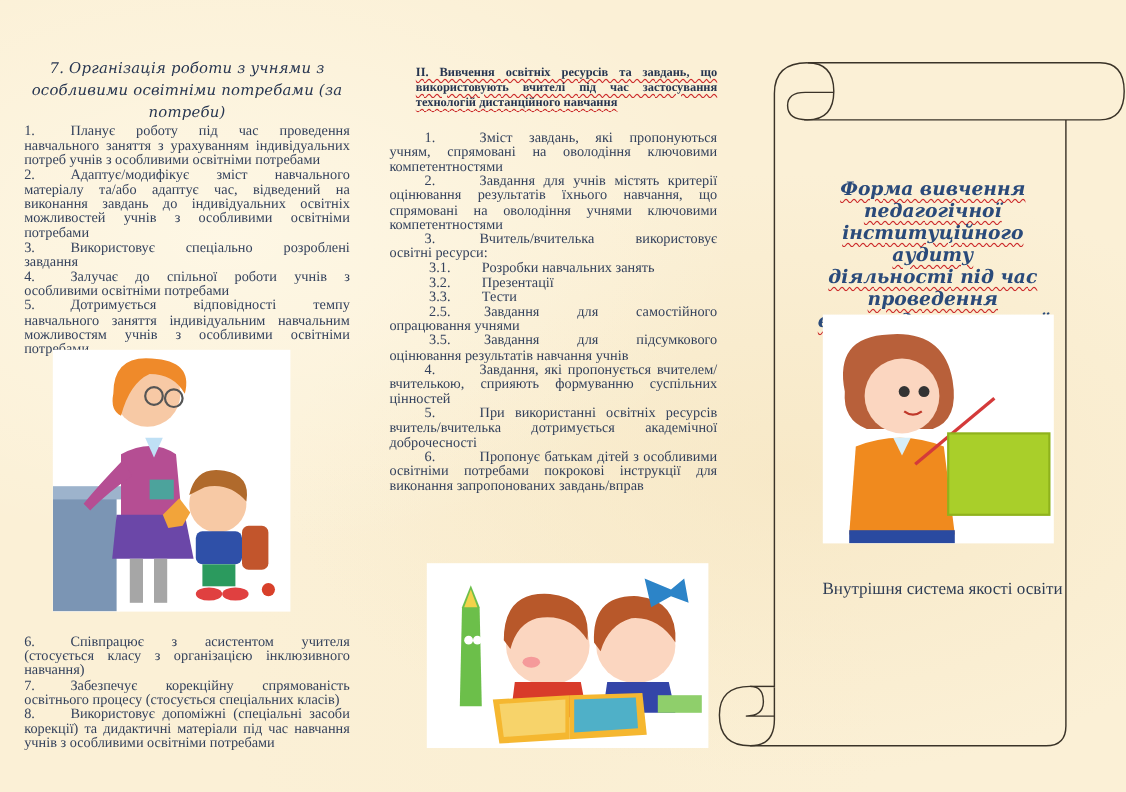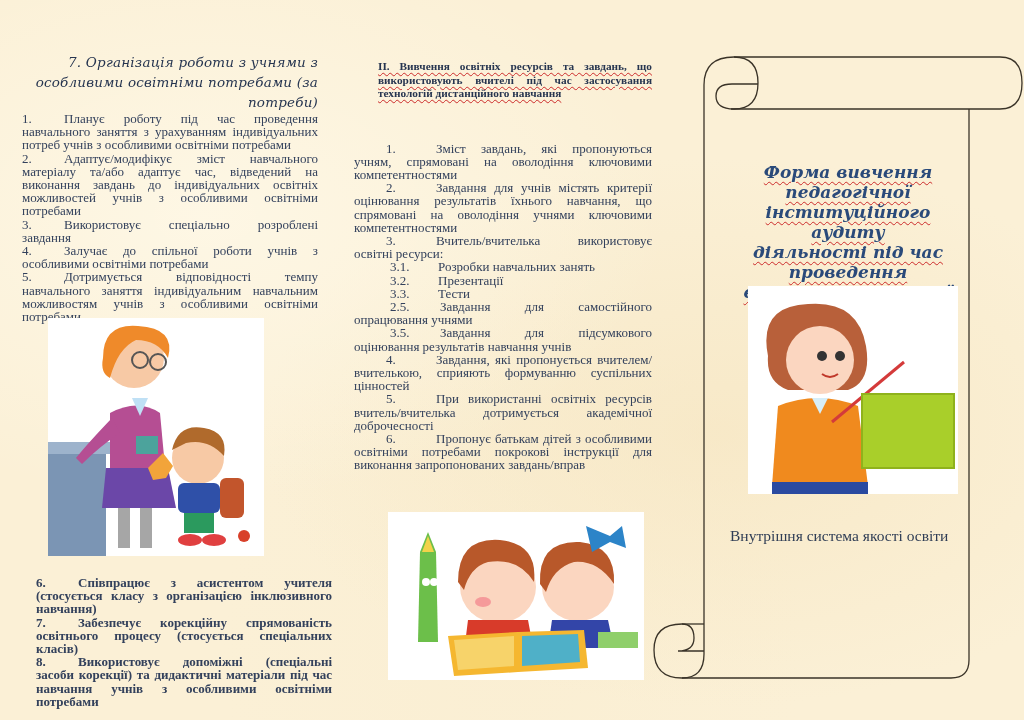--- a/index.html
+++ b/index.html
@@ -19,7 +19,7 @@
   .h-script {
     font-family: "DejaVu Serif", serif;
     font-style: italic;
-    text-align:right; font-size:13.5px; line-height:20px; color:#263550;
+    text-align:center; font-size:13.5px; line-height:20px; color:#263550;
     margin:0 0 0 0; letter-spacing:0.2px;
   }
   .body-text { font-size:13px; line-height:13.2px; color:#33415c; text-align:justify; }

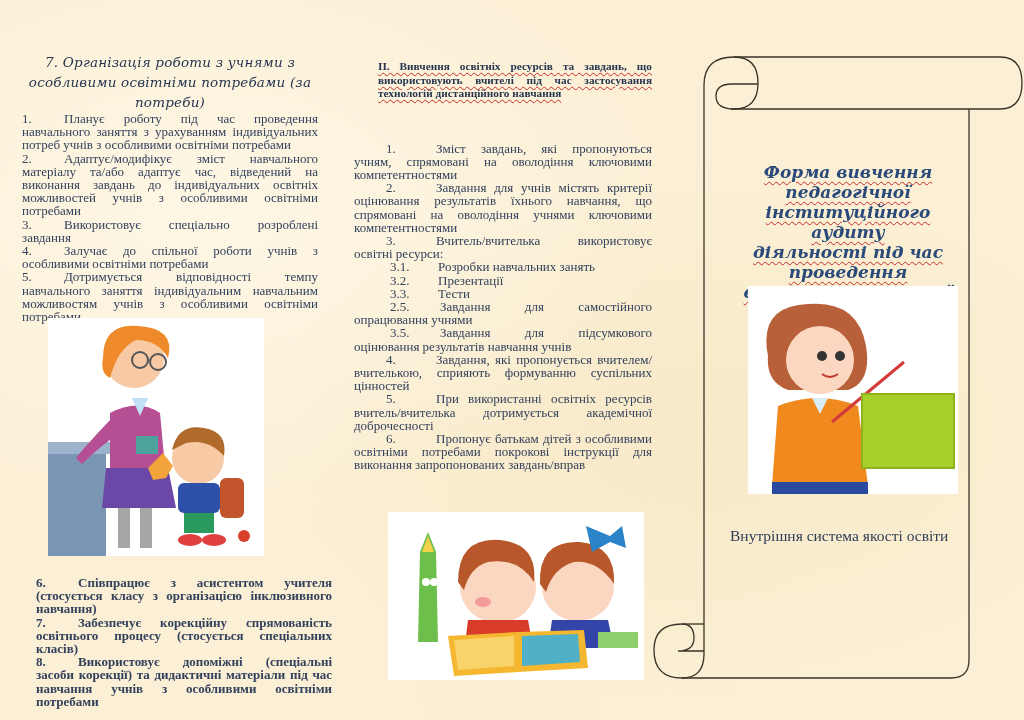--- a/index.html
+++ b/index.html
@@ -104,7 +104,7 @@
 
 <div class="col col2">
   <div class="h-bold">II. Вивчення освітніх ресурсів та завдань, що використовують вчителі під час застосування технологій дистанційного навчання</div>
-  <div class="body-text" style="margin-top:41px;">
+  <div class="body-text" style="margin-top:17px;">
     <p class="item indent"><span class="num">1.</span><span>Зміст завдань, які пропонуються учням, спрямовані на оволодіння ключовими компетентностями</span></p>
     <p class="item indent"><span class="num">2.</span><span>Завдання для учнів містять критерії оцінювання результатів їхнього навчання, що спрямовані на оволодіння учнями ключовими компетентностями</span></p>
     <p class="item indent"><span class="num">3.</span><span>Вчитель/вчителька використовує освітні ресурси:</span></p>

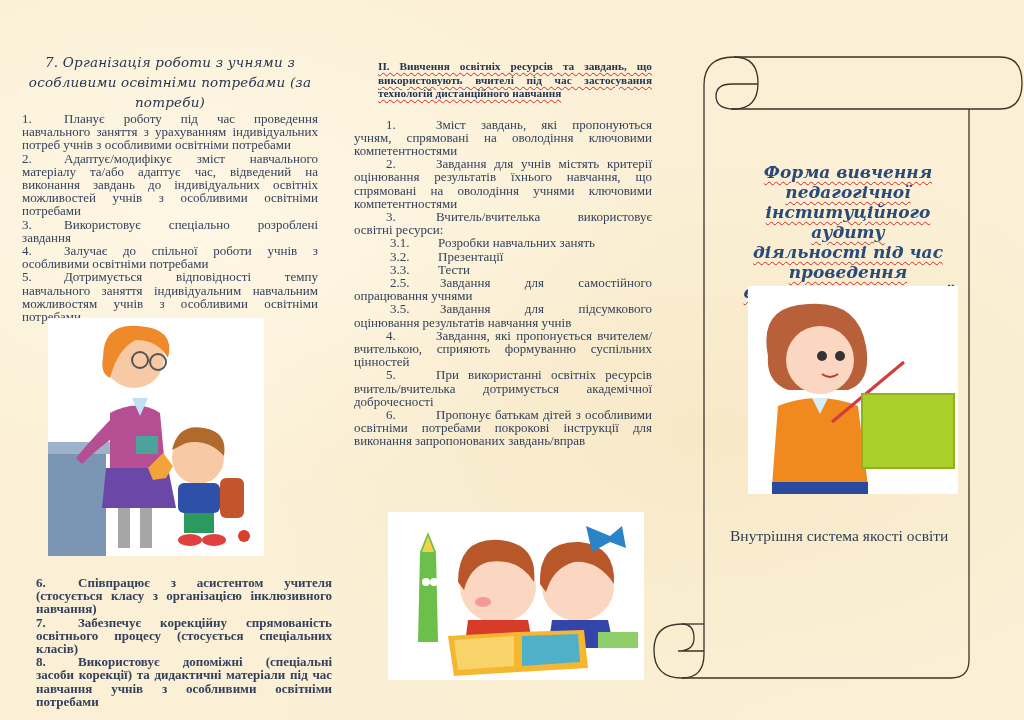--- a/index.html
+++ b/index.html
@@ -42,7 +42,7 @@
   }
   .right-title span { text-decoration: underline wavy #cc2b2b; text-decoration-thickness:1px; text-underline-offset:3px; }
   .right-sub {
-    position:absolute; left:730px; top:526px; width:236px; text-align:left;
+    position:absolute; left:730px; top:526px; width:236px; text-align:right;
     font-size:15.5px; line-height:20px; color:#2f3d55;
   }
 </style>

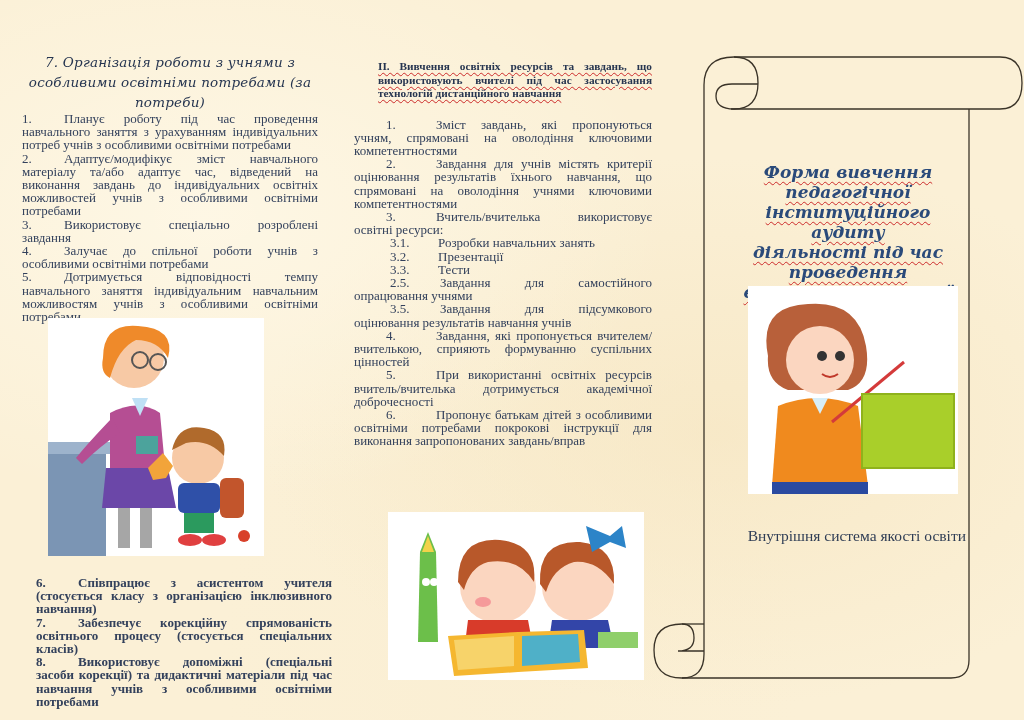--- a/index.html
+++ b/index.html
@@ -94,7 +94,7 @@
   </svg>
 </div>
 
-<div class="col" style="left:36px; top:576px; width:296px;font-weight:bold;">
+<div class="col" style="left:22px; top:576px; width:296px;">
   <div class="body-text">
     <p class="item"><span class="num">6.</span><span>Співпрацює з асистентом учителя (стосується класу з організацією інклюзивного навчання)</span></p>
     <p class="item"><span class="num">7.</span><span>Забезпечує корекційну спрямованість освітнього процесу (стосується спеціальних класів)</span></p>

